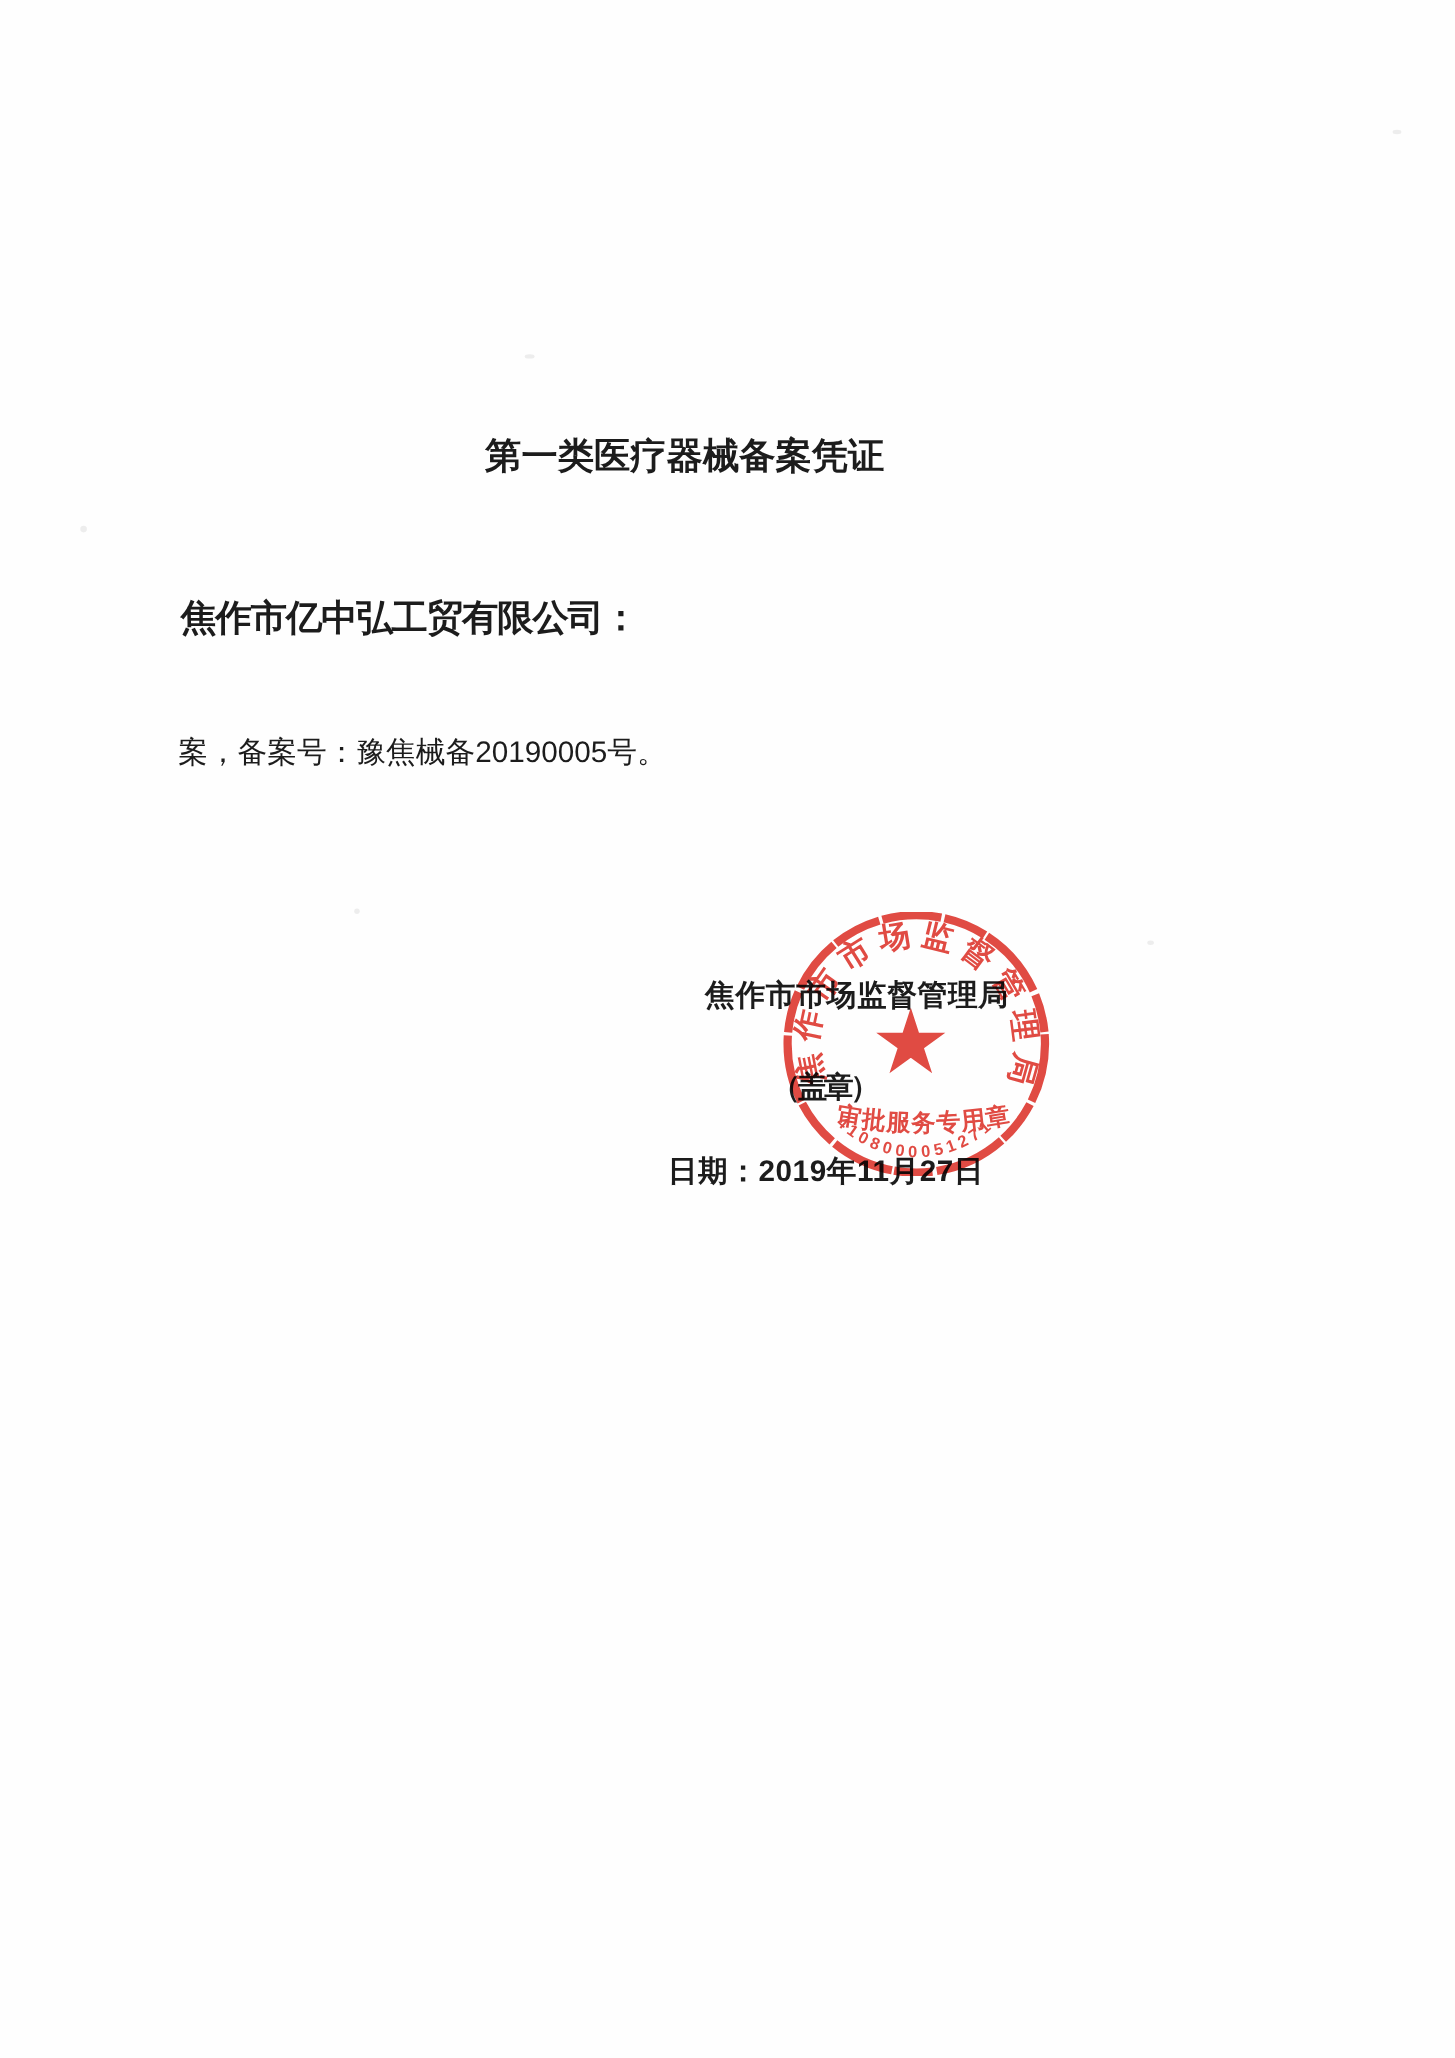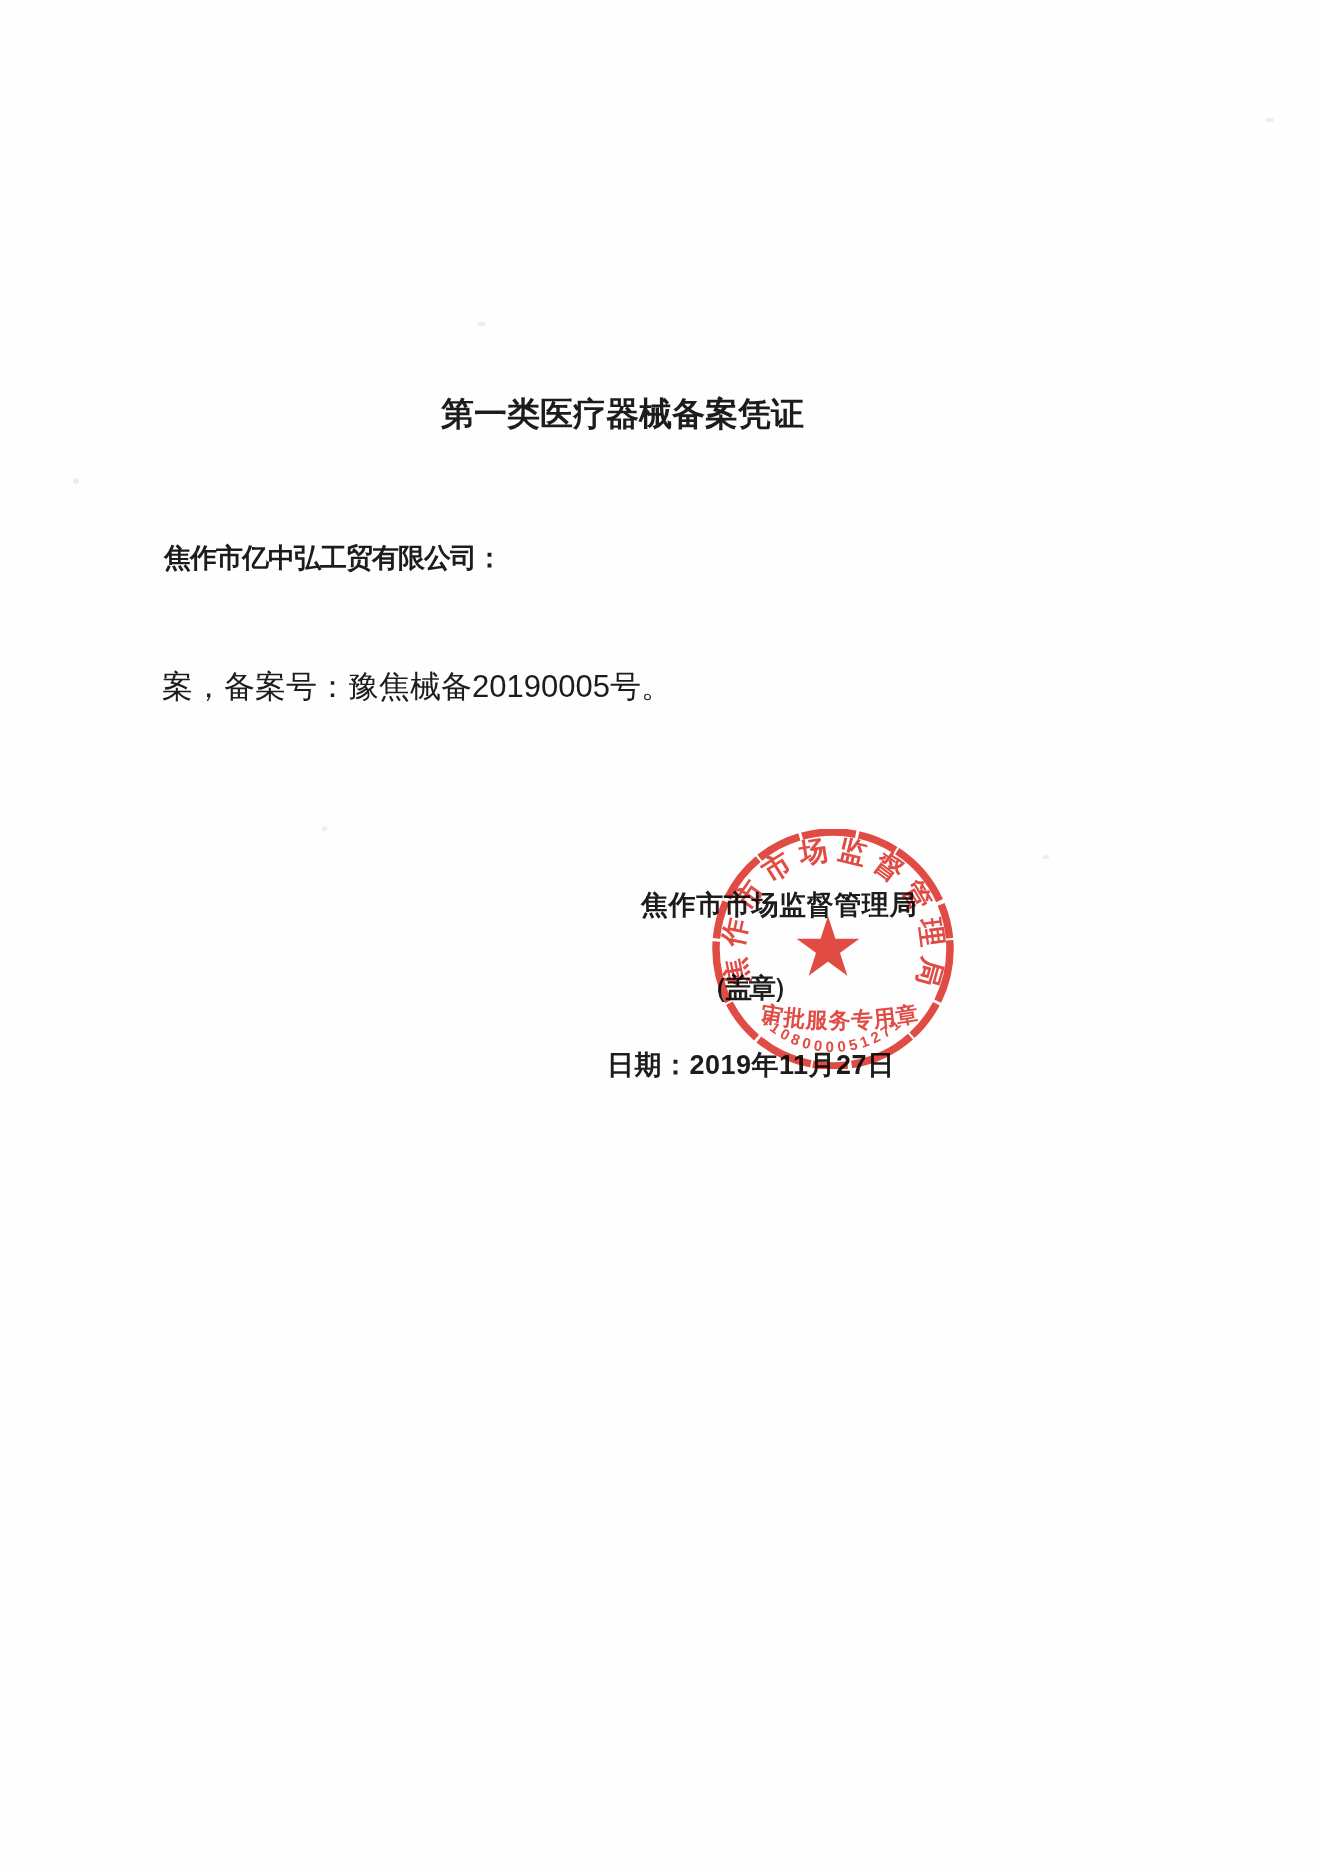--- a/index.html
+++ b/index.html
@@ -28,7 +28,7 @@
   }
   .recipient {
     left: 164px; top: 545px;
-    font-size: 27px;
+    font-size: 33px;
     font-weight: 600;
     letter-spacing: -1px;
   }

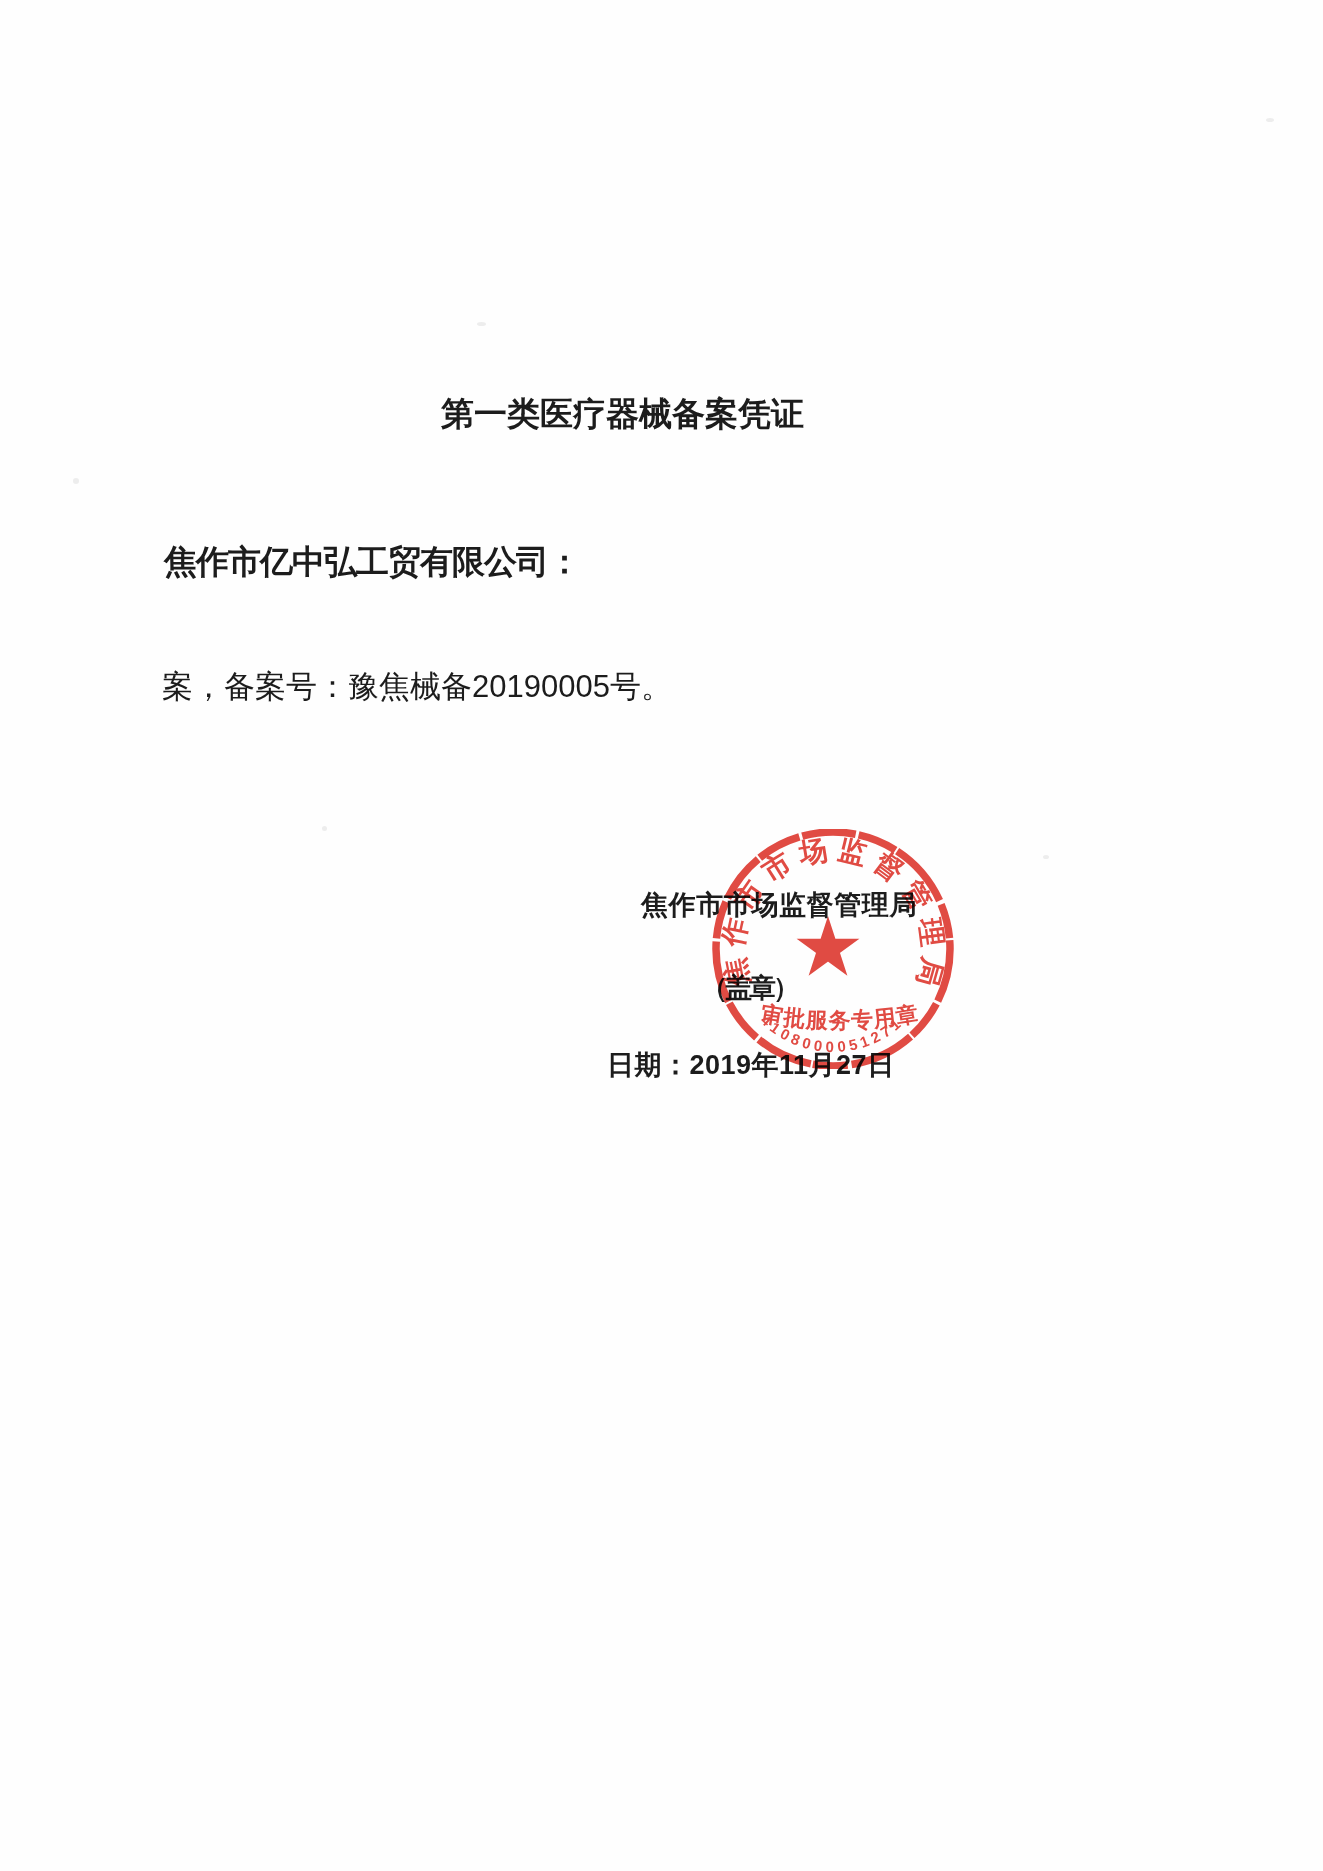--- a/index.html
+++ b/index.html
@@ -39,7 +39,7 @@
   }
   .body-line2 {
     left: 162px; top: 671px;
-    font-size: 31px;
+    font-size: 27px;
     letter-spacing: 0px;
   }
   .issuer {

